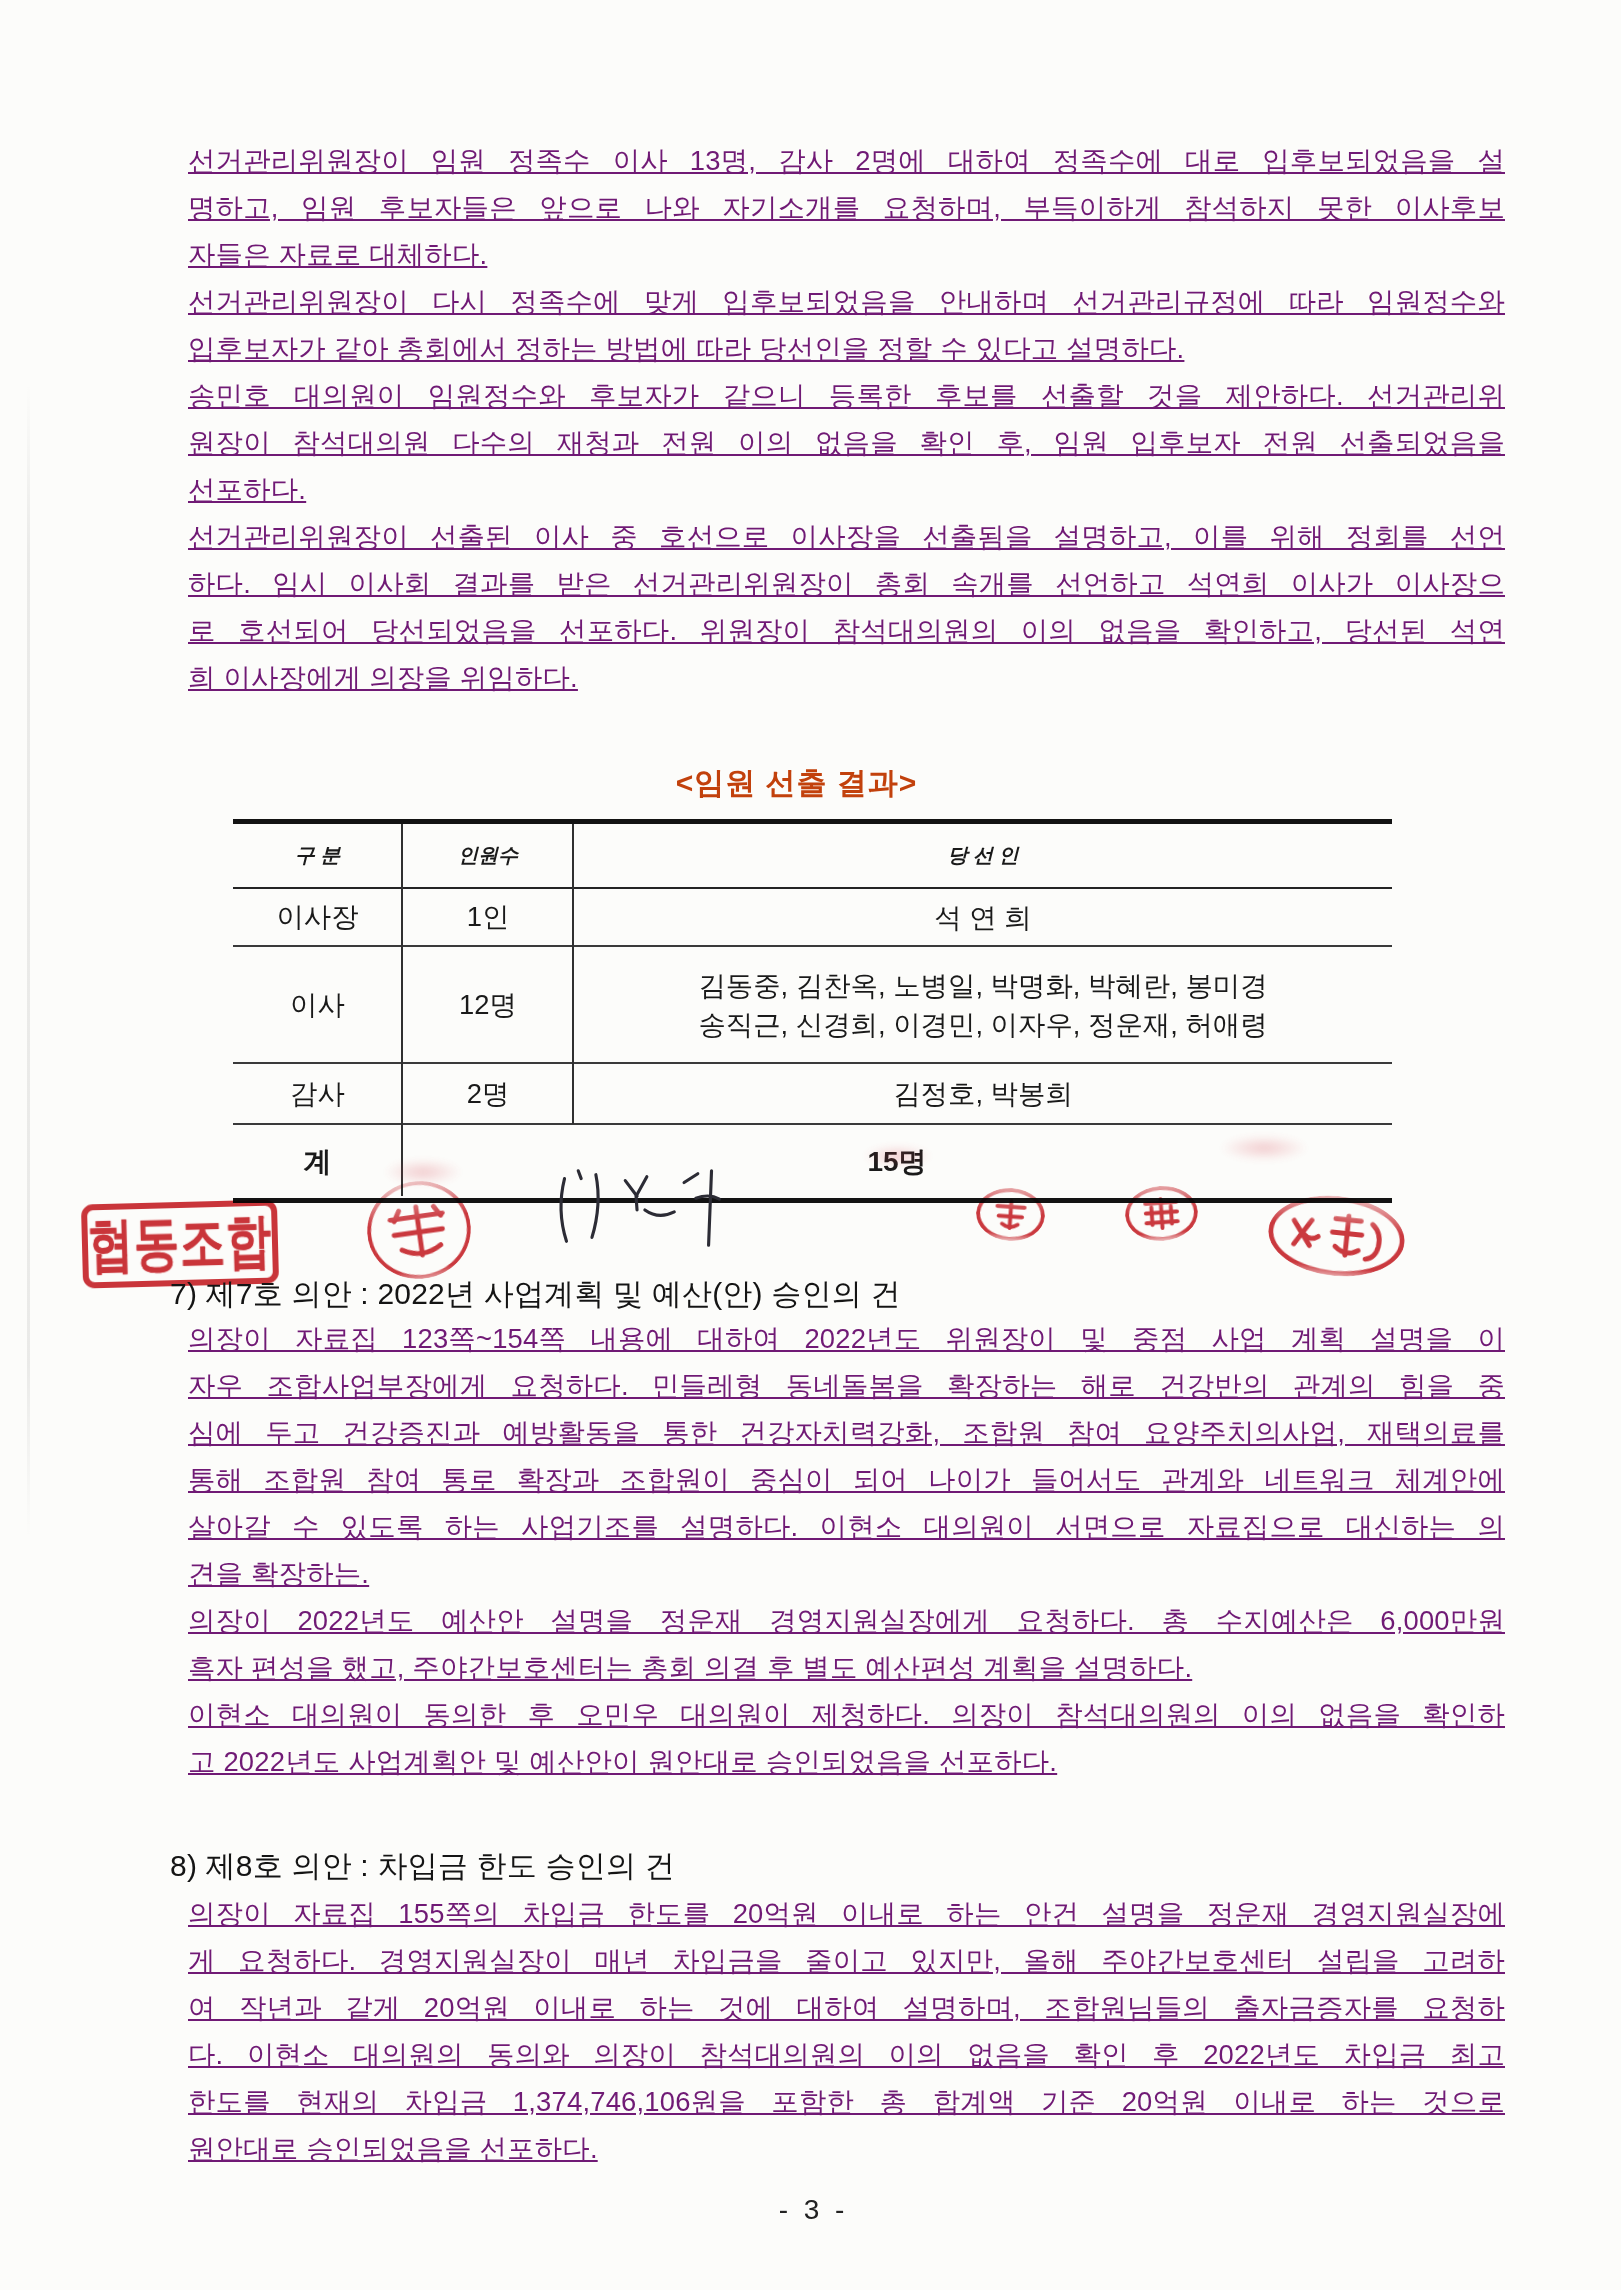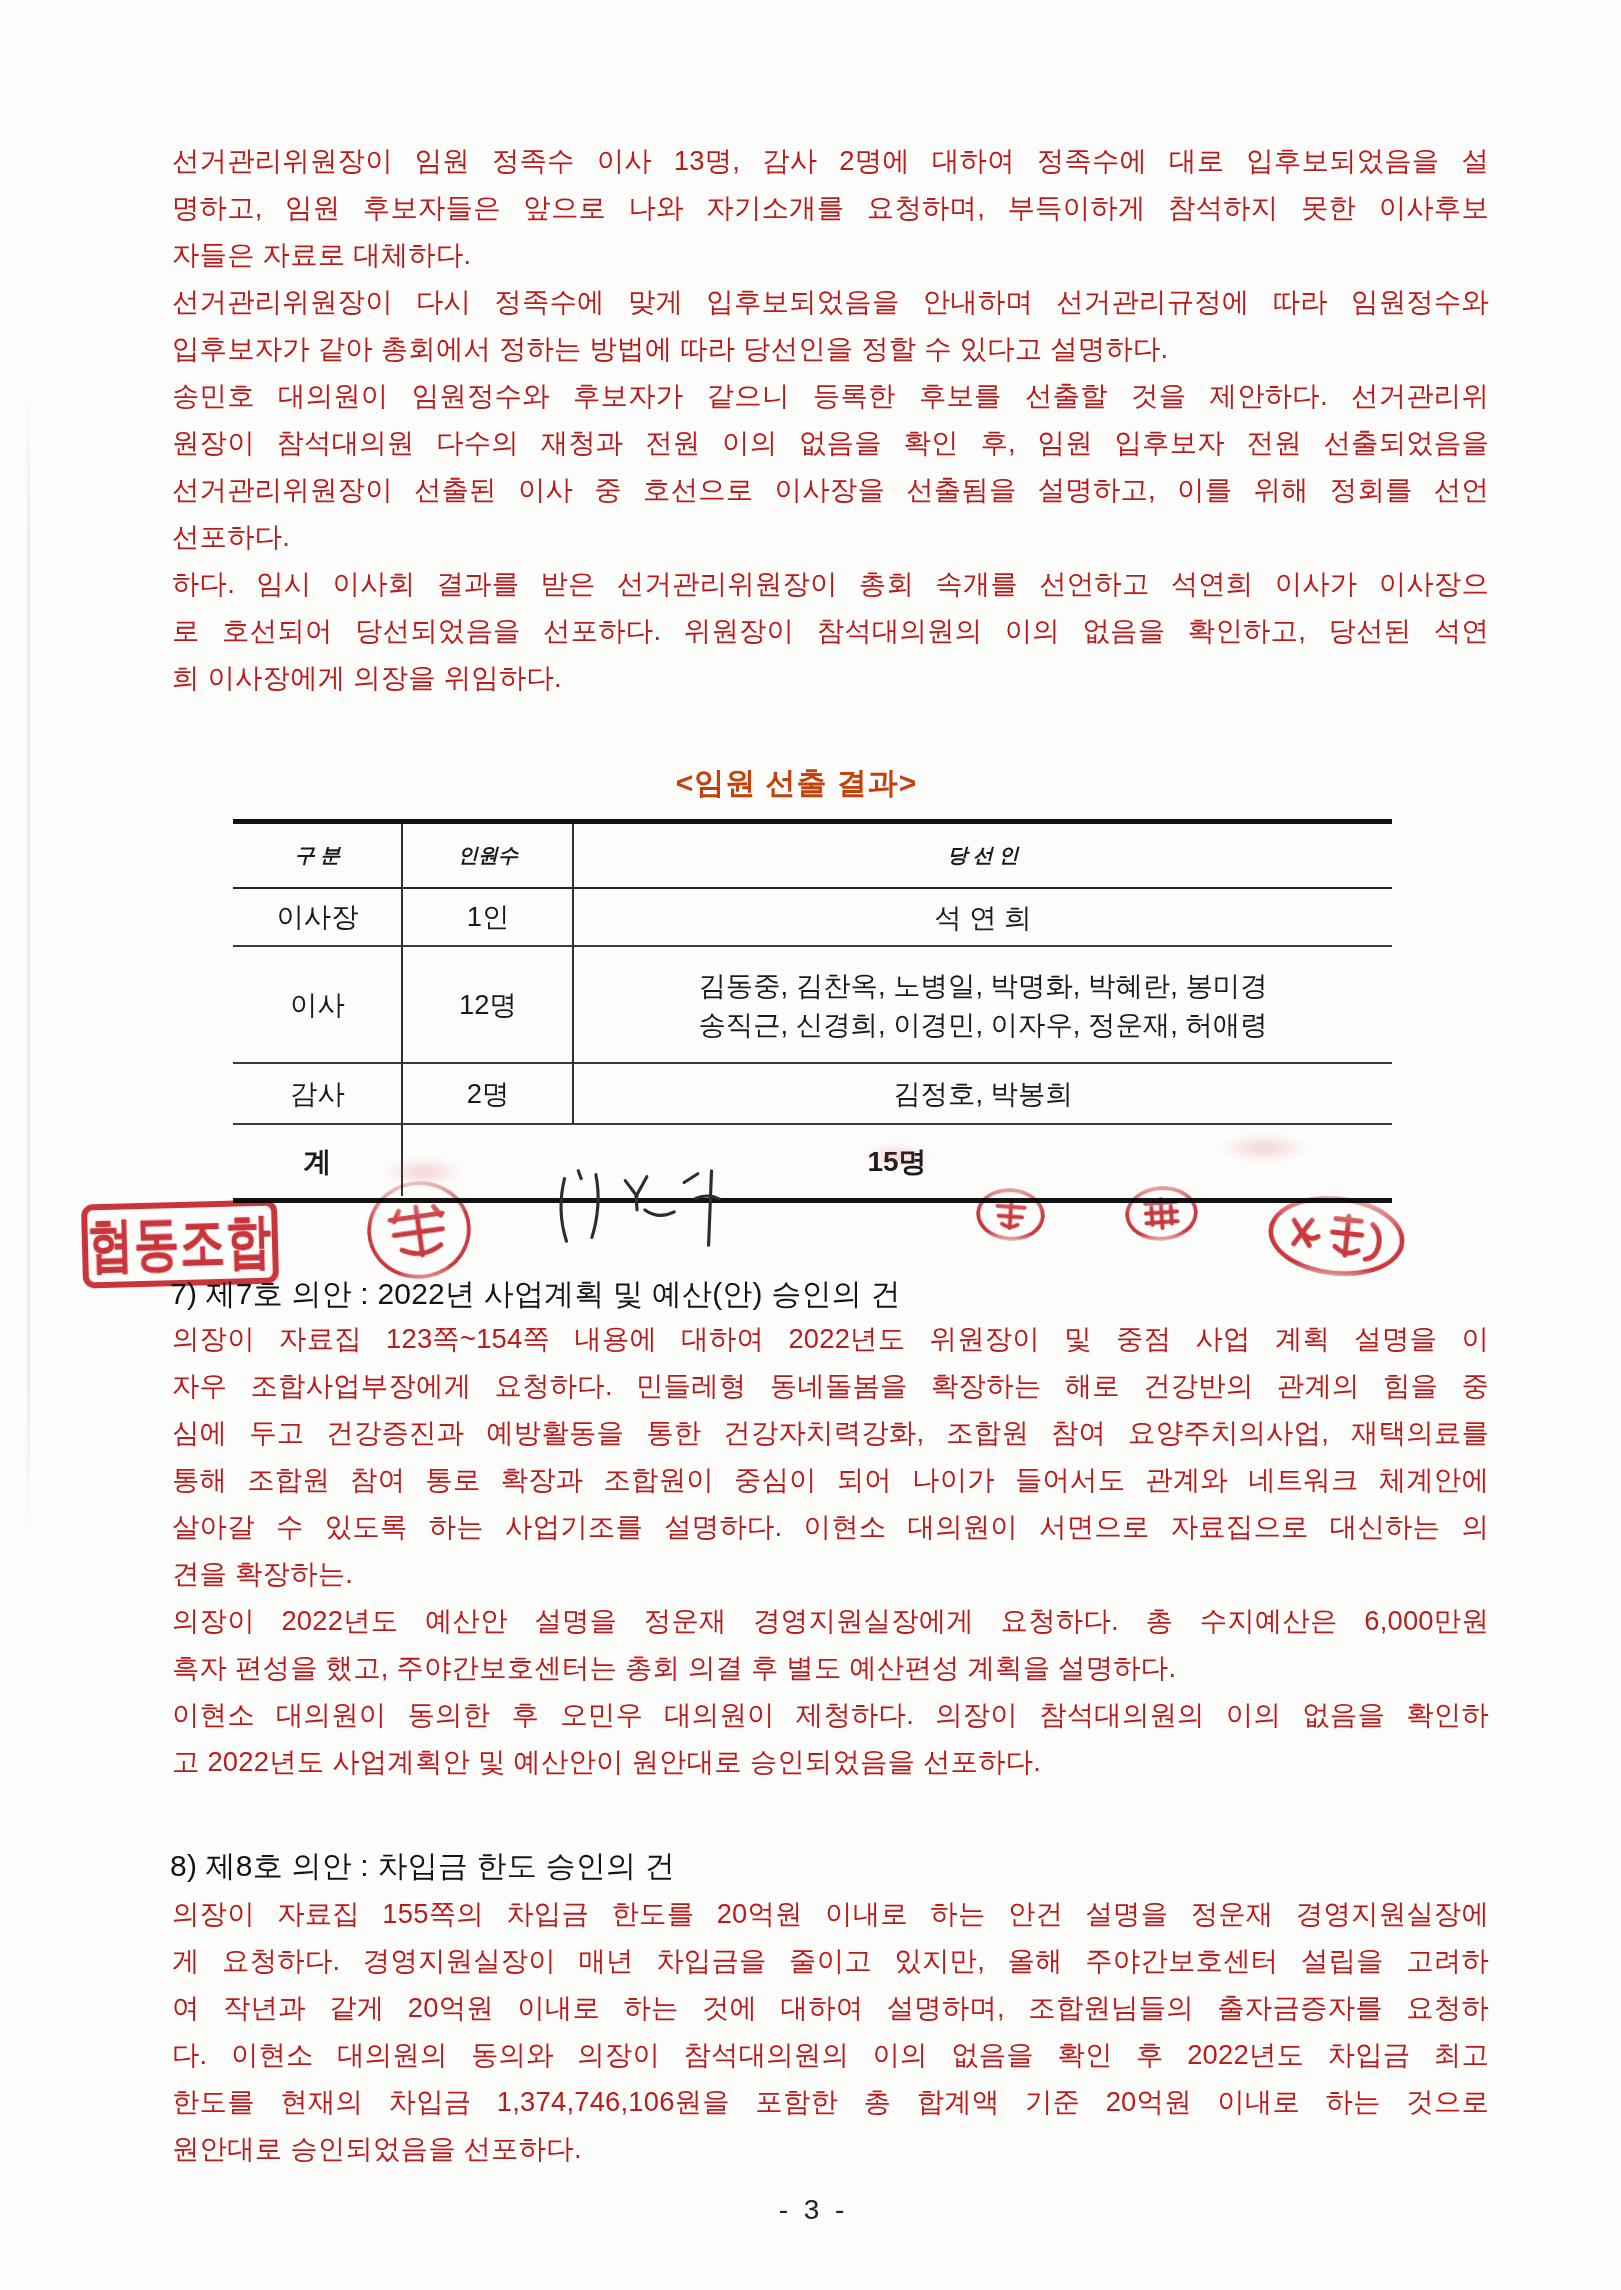--- a/index.html
+++ b/index.html
@@ -19,7 +19,7 @@
     background:linear-gradient(to bottom,rgba(0,0,0,0),rgba(0,0,0,.07) 15%,rgba(0,0,0,.07) 85%,rgba(0,0,0,0));
   }
   
-  .textblock{position:absolute;left:172px;width:1317px;font-size:27.4px;color:#b91c1c;}
+  .textblock{position:absolute;left:188px;width:1317px;font-size:27.4px;color:#701a75;text-decoration:underline;}
   .tline{
     height:47px;line-height:47px;white-space:nowrap;
     text-align:justify;text-align-last:justify;overflow:visible;

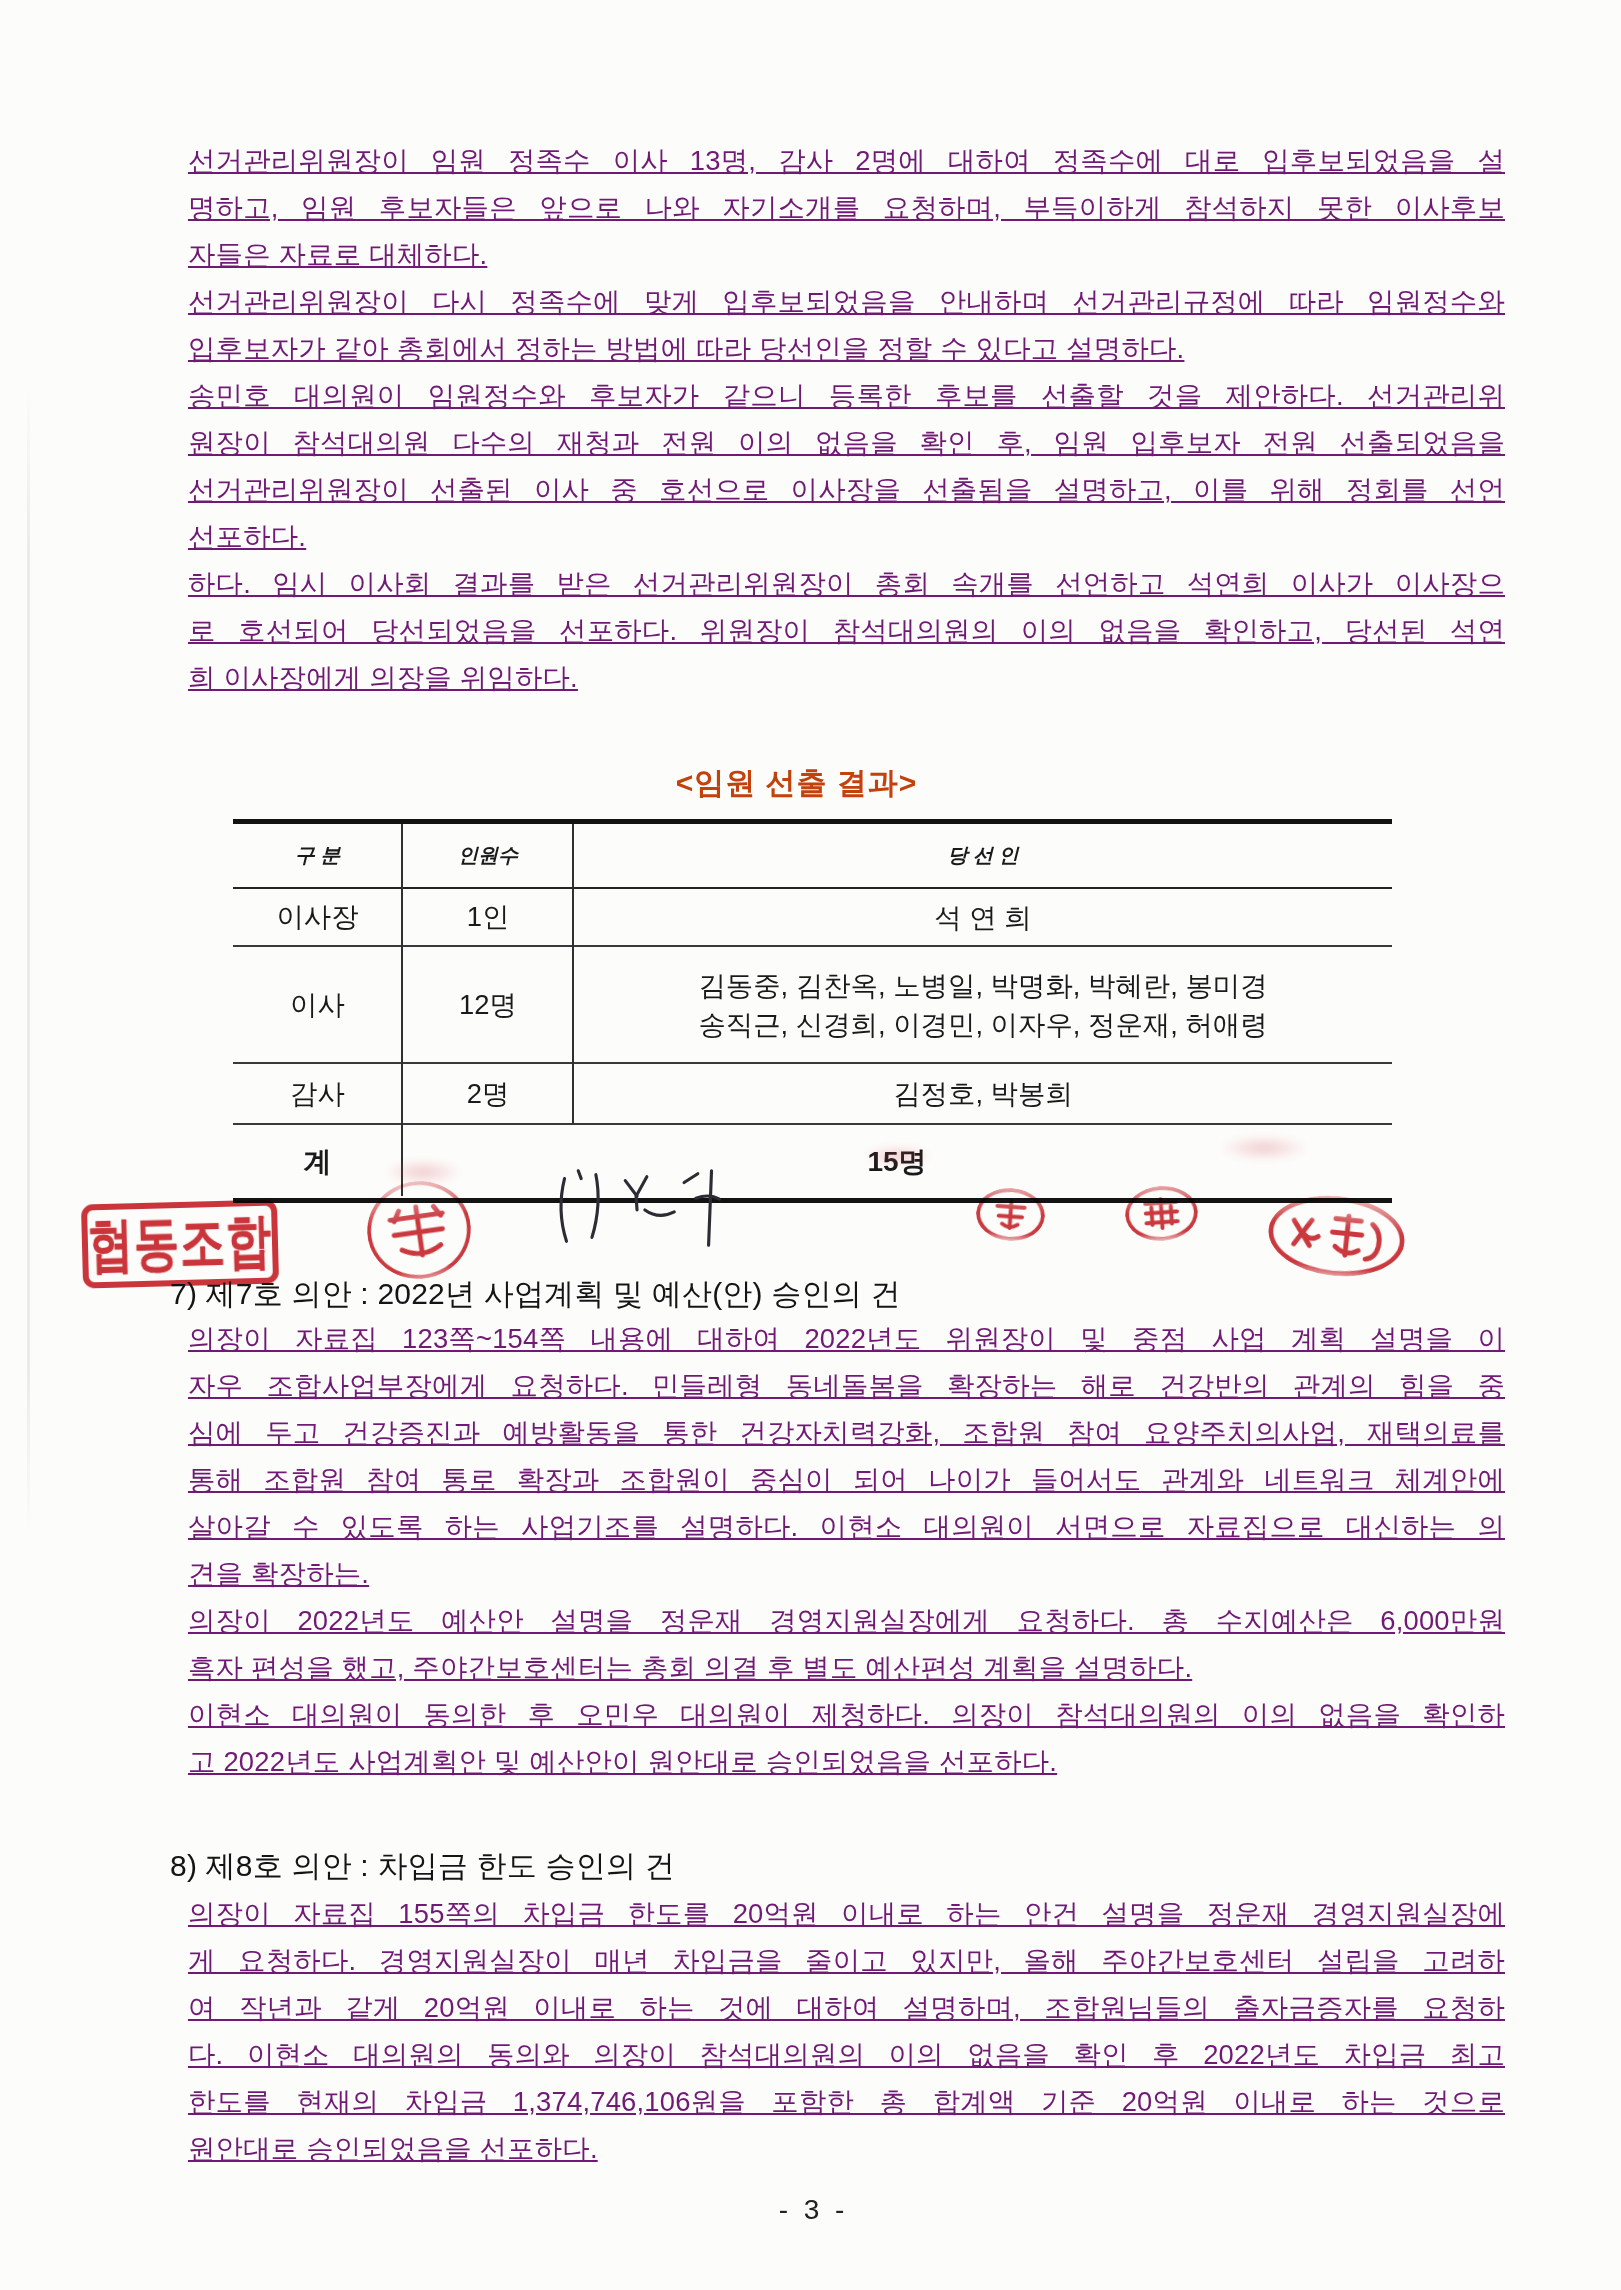--- a/index.html
+++ b/index.html
@@ -107,8 +107,8 @@
       <div class="tline last">입후보자가 같아 총회에서 정하는 방법에 따라 당선인을 정할 수 있다고 설명하다.</div>
       <div class="tline">송민호 대의원이 임원정수와 후보자가 같으니 등록한 후보를 선출할 것을 제안하다. 선거관리위</div>
       <div class="tline">원장이 참석대의원 다수의 재청과 전원 이의 없음을 확인 후, 임원 입후보자 전원 선출되었음을</div>
+      <div class="tline last">선포하다.</div>
       <div class="tline">선거관리위원장이 선출된 이사 중 호선으로 이사장을 선출됨을 설명하고, 이를 위해 정회를 선언</div>
-      <div class="tline last">선포하다.</div>
       <div class="tline">하다. 임시 이사회 결과를 받은 선거관리위원장이 총회 속개를 선언하고 석연희 이사가 이사장으</div>
       <div class="tline">로 호선되어 당선되었음을 선포하다. 위원장이 참석대의원의 이의 없음을 확인하고, 당선된 석연</div>
       <div class="tline last">희 이사장에게 의장을 위임하다.</div>

